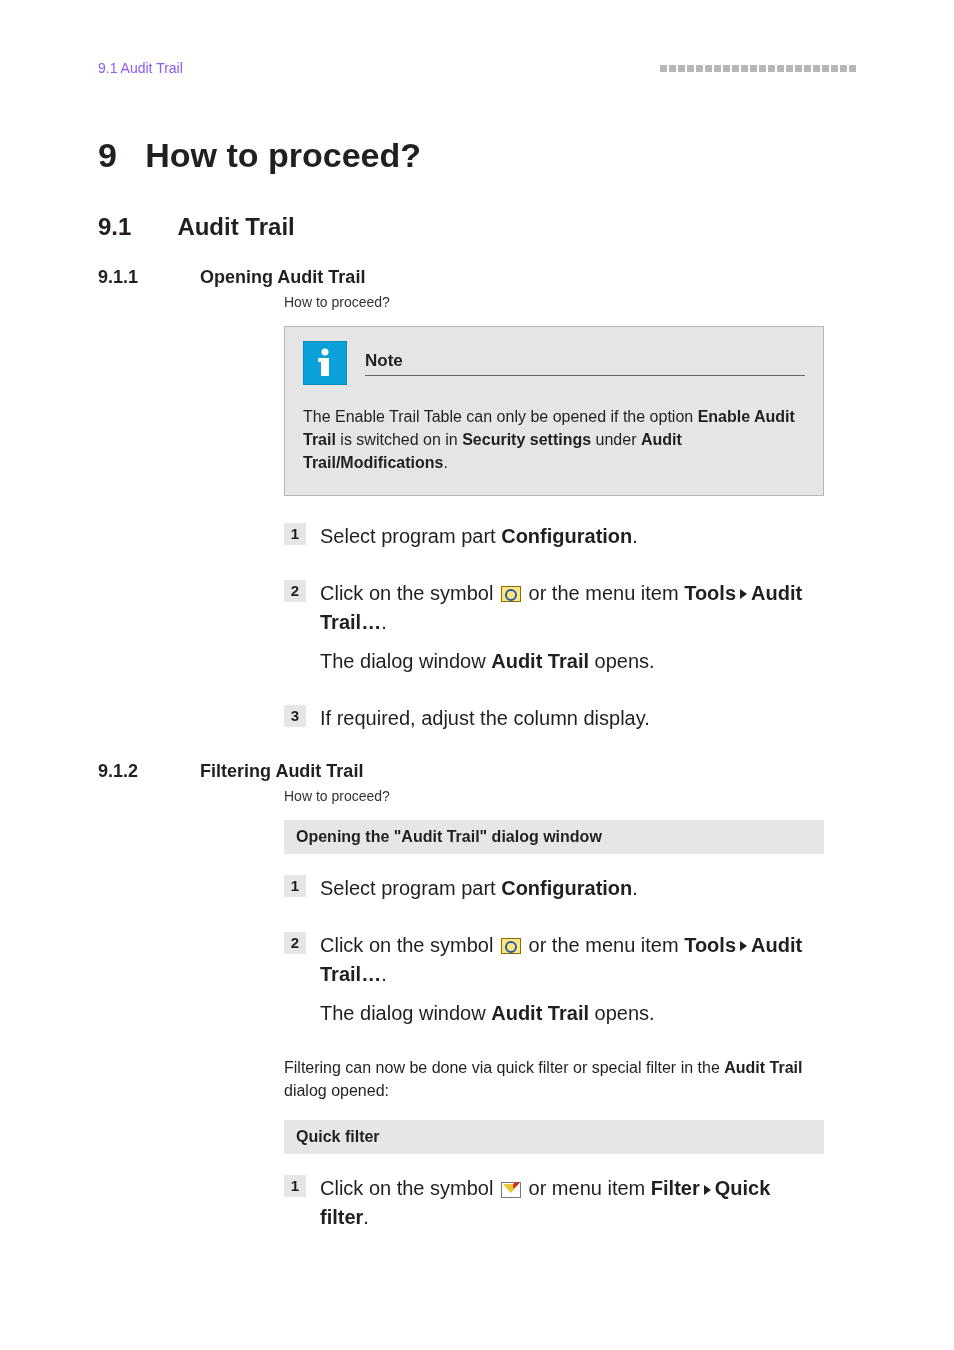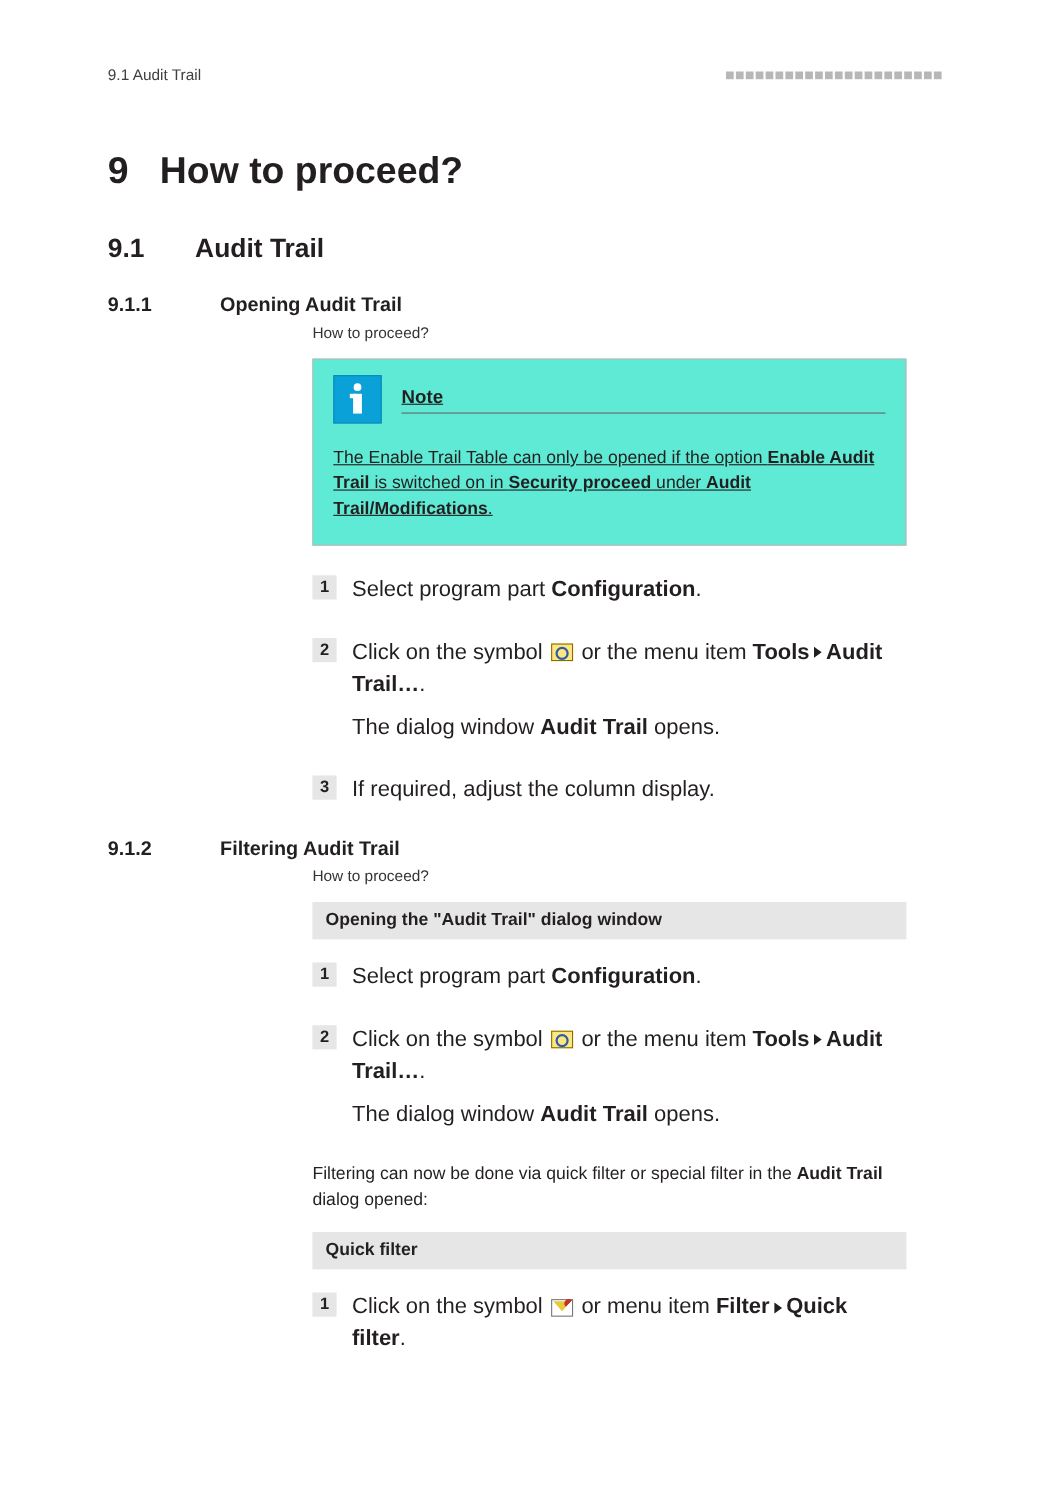--- a/index.html
+++ b/index.html
@@ -6,7 +6,7 @@
   html, body { width: 954px; height: 1350px; background: #fff; font-family: "Segoe UI", "Helvetica Neue", Arial, sans-serif; color: #231f20; }
   .page { position: relative; width: 954px; height: 1350px; padding: 60px 98px 40px 98px; }
   .running-head { display: flex; justify-content: space-between; align-items: center; font-size: 14px; margin-bottom: 60px; }
-  .running-head .rh-left { color: #404040; }
+  .running-head .rh-left { color: #8b5cf6; }
   .dots-bar { display: flex; gap: 2px; }
   .dots-bar .sq { width: 7px; height: 7px; background: #b7b7b7; }
   .dots-bar.small .sq { width: 6px; height: 6px; }

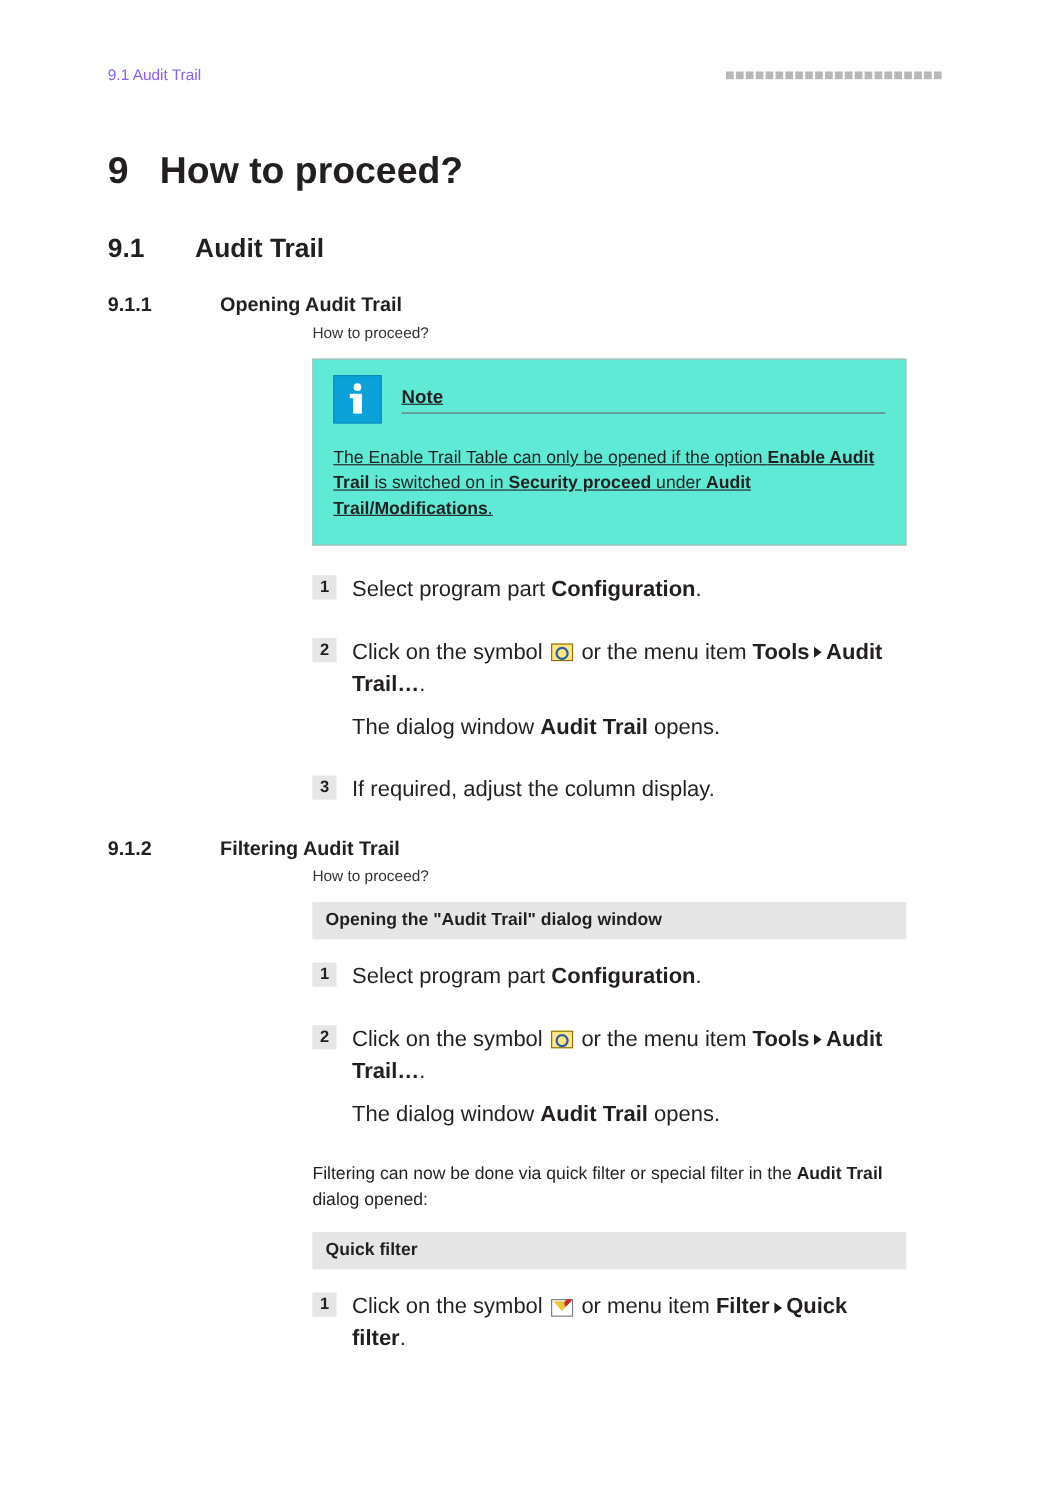--- a/index.html
+++ b/index.html
@@ -15,7 +15,7 @@
   .h3-row { display: flex; gap: 62px; font-size: 18px; font-weight: 800; margin-bottom: 6px; }
   .proc-crumb { margin-left: 186px; font-size: 14px; color: #333; margin-bottom: 16px; }
   .content-col { margin-left: 186px; width: 540px; }
-  .note-box { border: 1px solid #b7b7b7; background: #5eead4; padding: 14px 18px 20px 18px; margin-bottom: 26px; text-decoration: underline; }
+  .note-box { border: 1px solid #b7b7b7; background: #e5e5e5; padding: 14px 18px 20px 18px; margin-bottom: 26px; }
   .note-head { display: flex; align-items: center; gap: 18px; margin-bottom: 20px; }
   .note-icon { width: 44px; height: 44px; background: #0aa0d8; display: flex; align-items: center; justify-content: center; color: #fff; font-weight: 900; font-size: 30px; border: 1px solid #088bb8; }
   .note-title-wrap { flex: 1; }

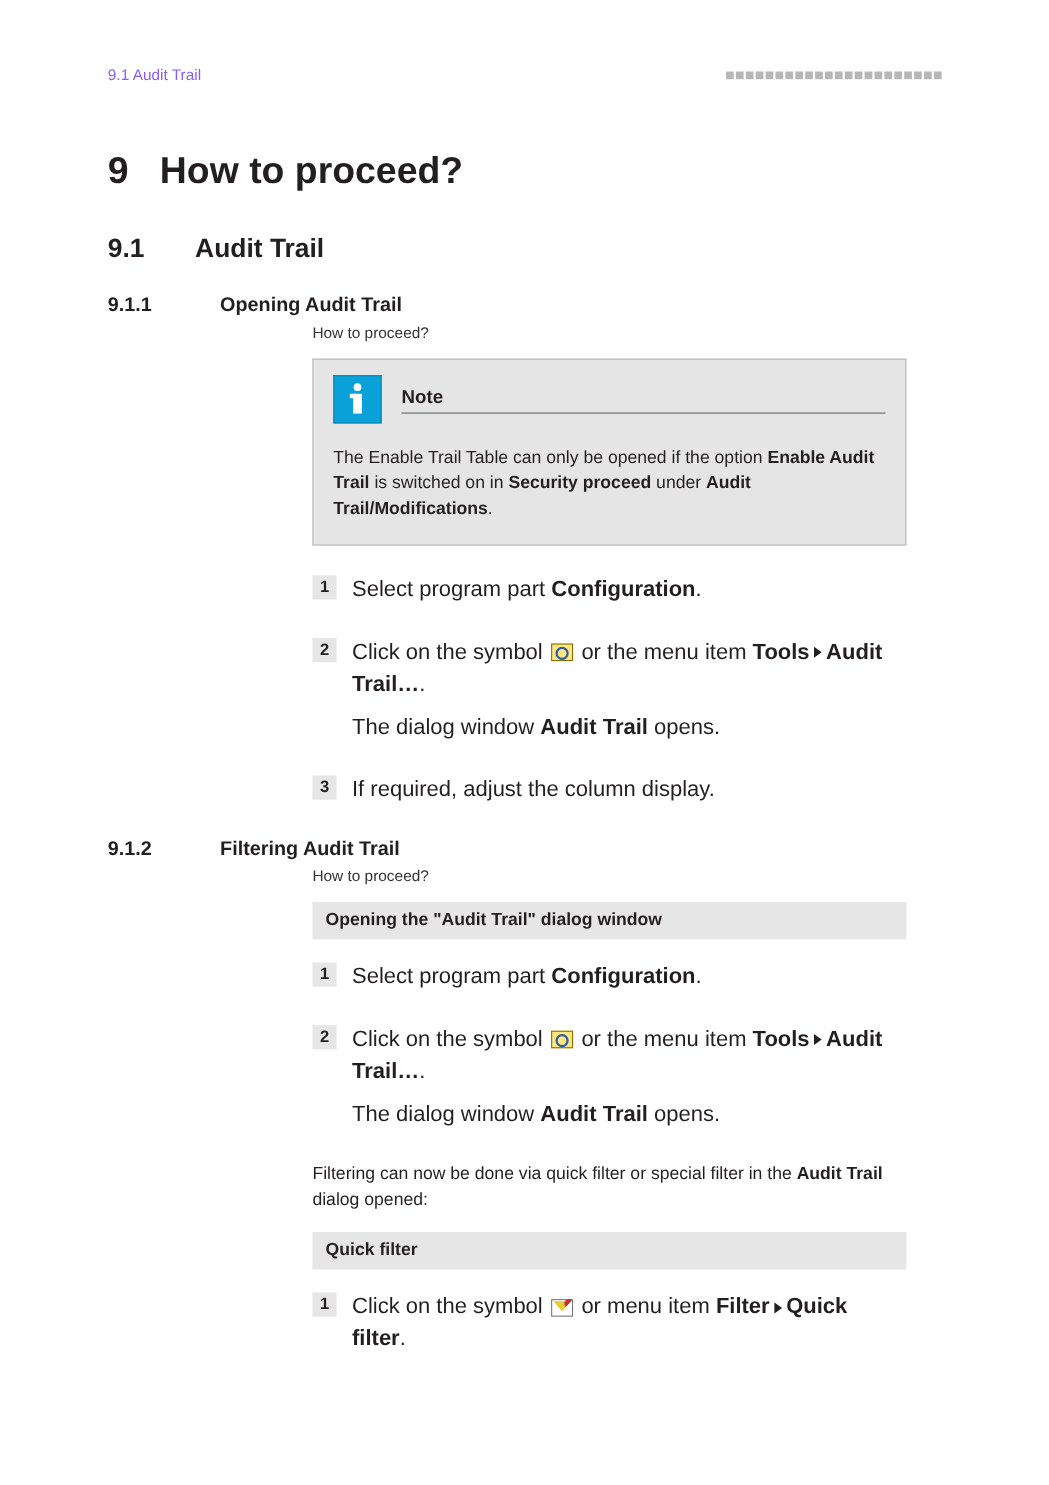--- a/index.html
+++ b/index.html
@@ -102,7 +102,7 @@
         </div>
       </div>
       <div class="note-body">
-        <span>The Enable Trail Table can only be opened if the option </span><b>Enable Audit Trail</b><span> is switched on in </span><b>Security proceed</b><span> under </span><b>Audit Trail/Modifications</b><span>.</span>
+        <span>The Enable Trail Table can only be opened if the option </span><b>Enable Audit Trail</b><span> is switched on in </span><b>Security settings</b><span> under </span><b>Audit Trail/Modifications</b><span>.</span>
       </div>
     </div>
 

